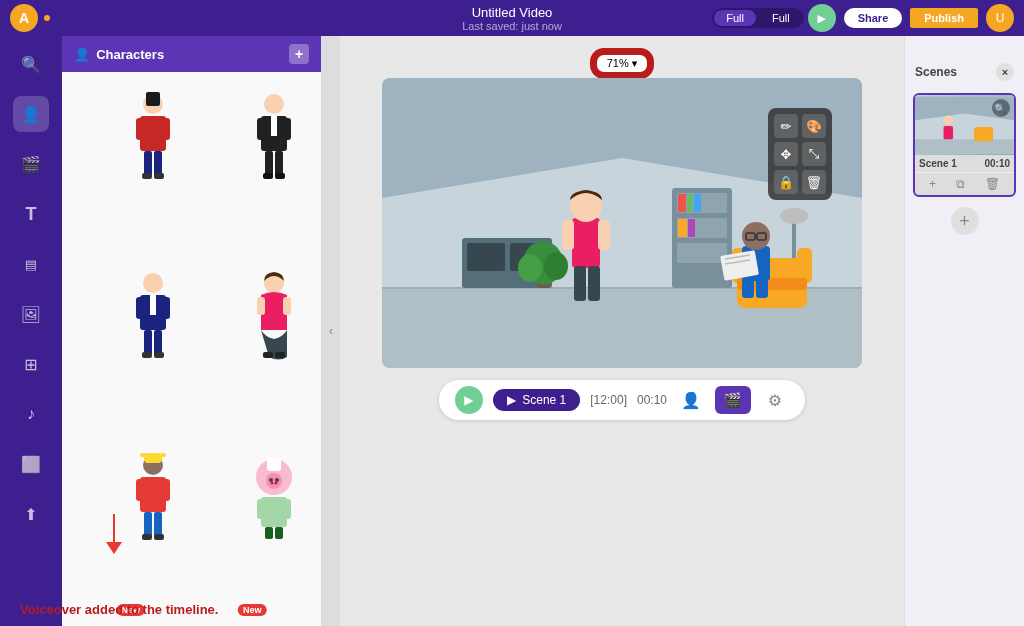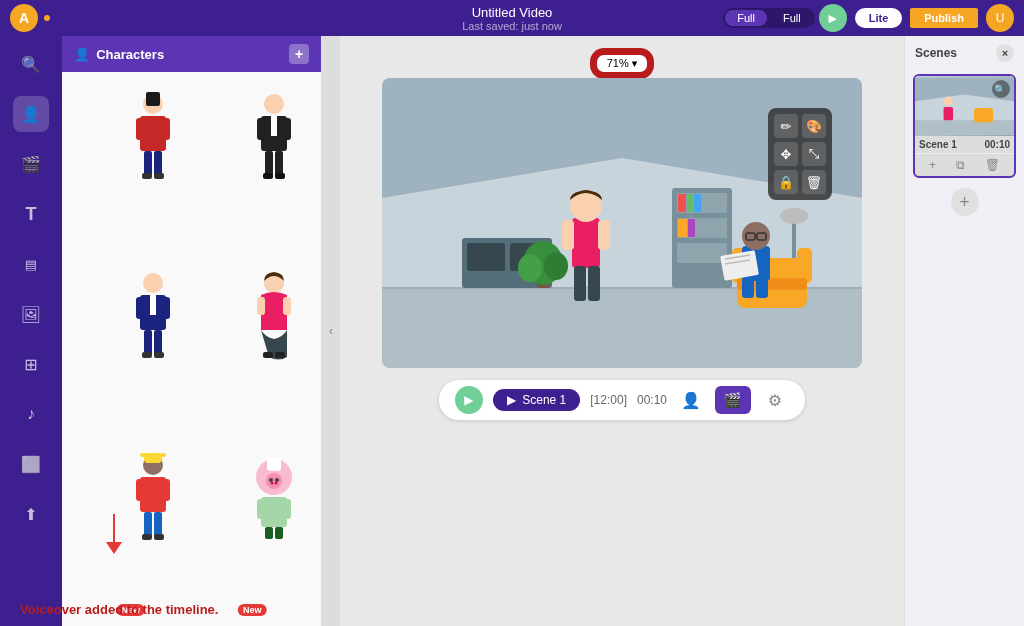--- a/index.html
+++ b/index.html
@@ -202,7 +202,7 @@
       <button class="play-btn">
         <span style="color:white;font-size:11px;">▶</span>
       </button>
-      <button class="share-btn">Lite</button>
+      <button class="share-btn">Share</button>
       <button class="publish-btn">Publish</button>
       <div class="user-avatar">U</div>
     </div>

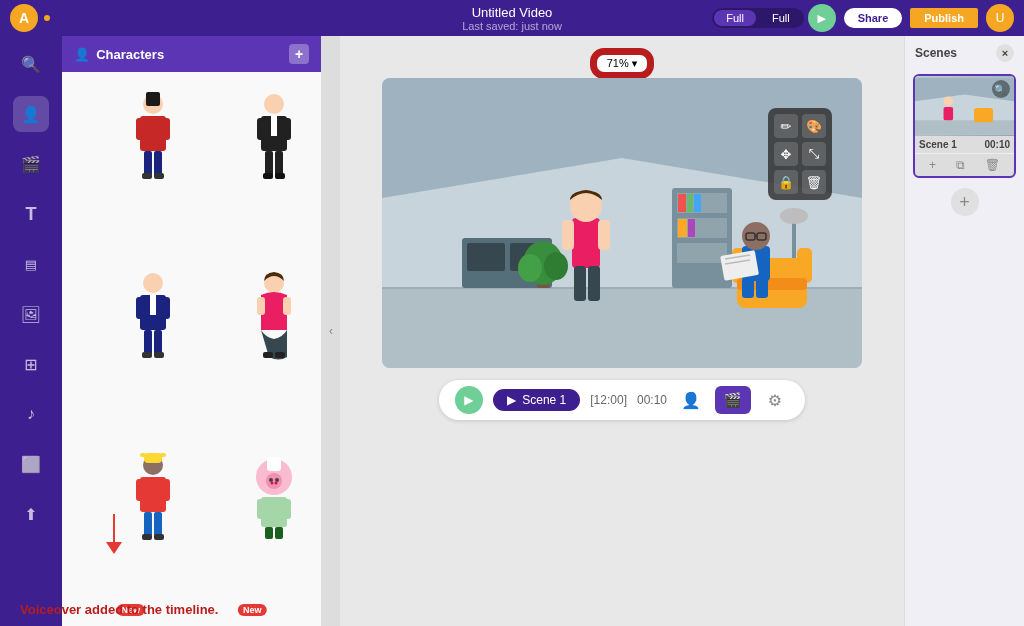--- a/index.html
+++ b/index.html
@@ -151,7 +151,7 @@
     }
     #scenes-header {
       display: flex; align-items: center; justify-content: space-between;
-      padding: 8px 10px; font-size: 12px; font-weight: bold; color: #444;
+      padding: 8px 10px; font-size: 12px; font-weight: bold; color: #444; margin-top: 19px;
     }
     #scenes-header .close-btn {
       width: 18px; height: 18px; background: #e0e0e0; border-radius: 50%;

